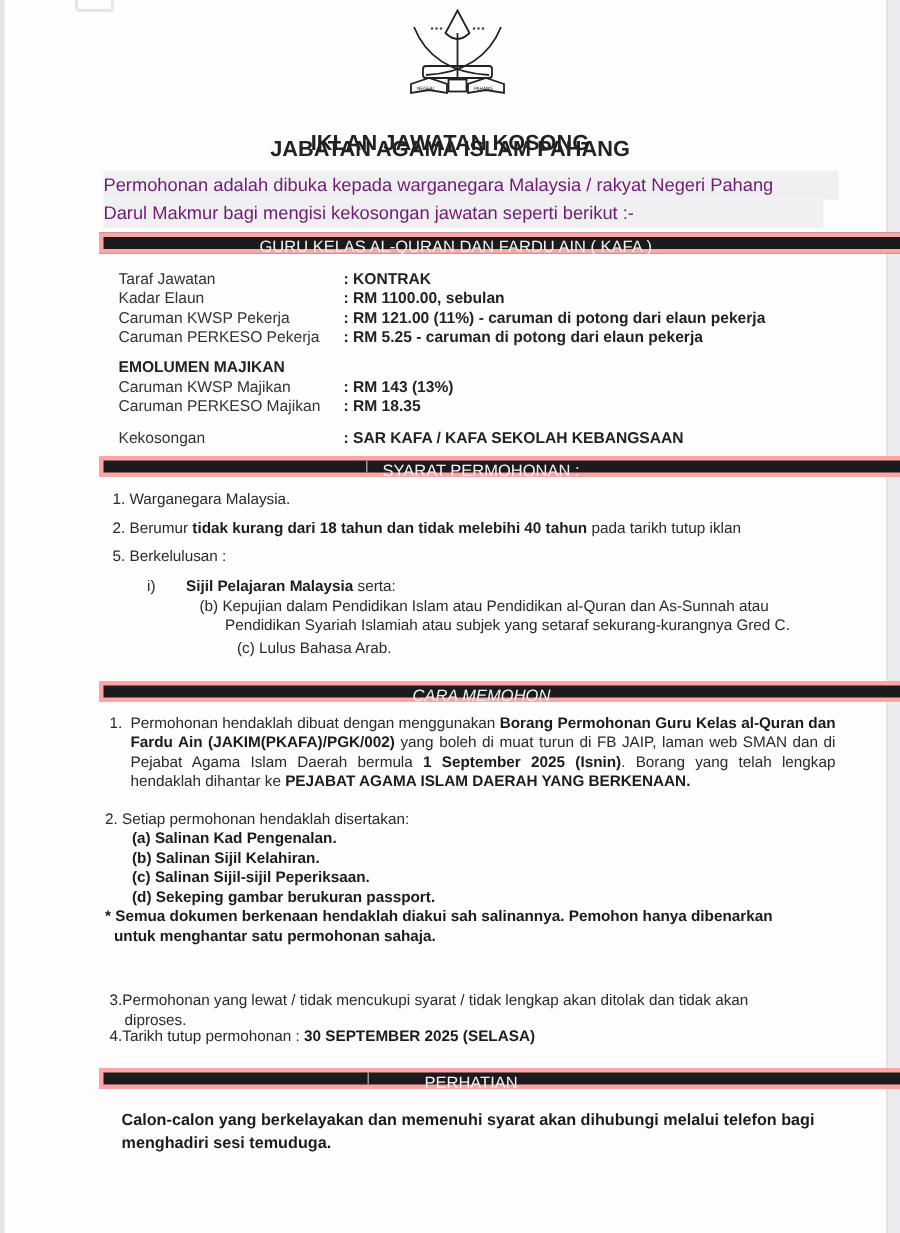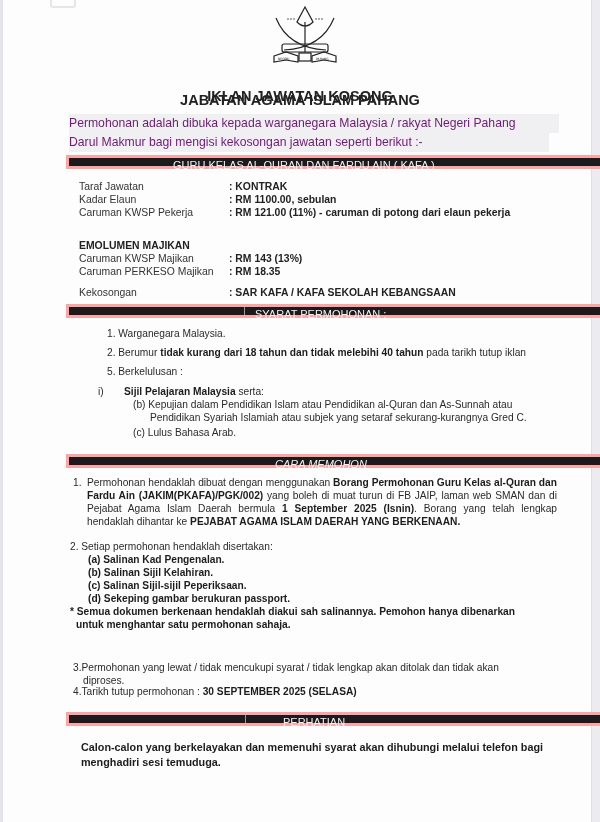--- a/index.html
+++ b/index.html
@@ -97,6 +97,10 @@
       <span class="lbl">Caruman KWSP Pekerja</span>
       <span class="val">: RM 121.00 (11%) - caruman di potong dari elaun pekerja</span>
     </div>
+  <div class="row">
+      <span class="lbl">Caruman PERKESO Pekerja</span>
+      <span class="val">: RM 5.25 - caruman di potong dari elaun pekerja</span>
+    </div>
 </div>
 
 <div class="info" style="top:239px;">

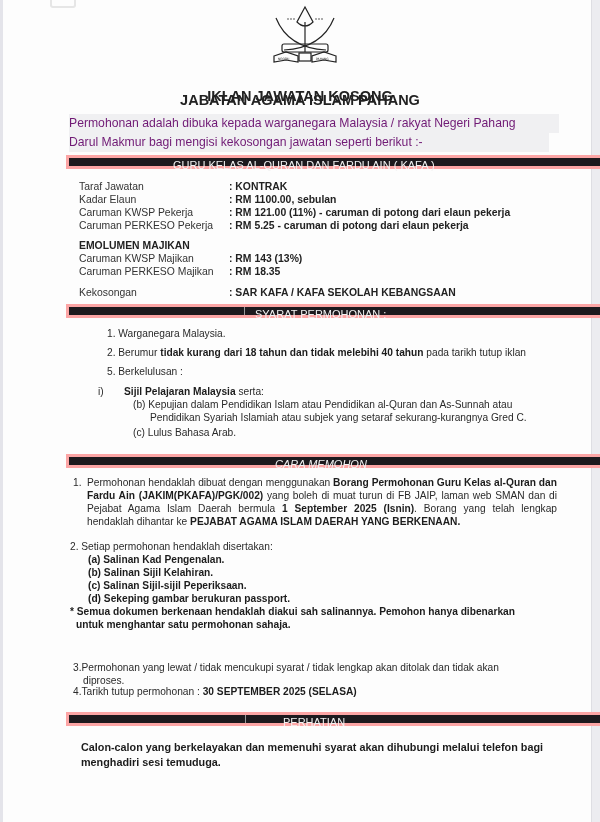--- a/index.html
+++ b/index.html
@@ -127,7 +127,7 @@
   <span style="left:186px;">SYARAT PERMOHONAN :</span>
 </div>
 
-<div class="list" style="left:75px; top:327px; width:480px;margin-left:32px;">
+<div class="list" style="left:75px; top:327px; width:480px;">
   <div style="height:19px;">1.  Warganegara Malaysia.</div>
   <div style="height:19px;"><span>2.  Berumur </span><b>tidak kurang dari 18 tahun dan tidak melebihi 40 tahun</b><span> pada tarikh tutup iklan</span></div>
   <div style="height:19px;">5.  Berkelulusan :</div>

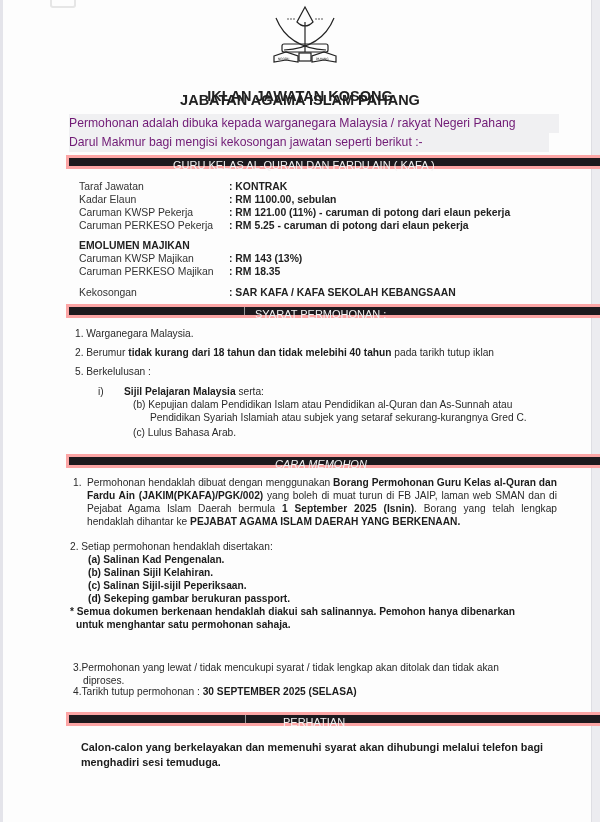--- a/index.html
+++ b/index.html
@@ -141,7 +141,7 @@
   <div style="padding-left:35px;">
     <div>(b) Kepujian dalam Pendidikan Islam atau Pendidikan al-Quran dan As-Sunnah atau</div>
     <div style="padding-left:17px;">Pendidikan Syariah Islamiah atau subjek yang setaraf sekurang-kurangnya Gred C.</div>
-    <div style="margin-top:2px;">(c) Lulus Bahasa Arab.</div>
+    <div style="margin-top:2px;margin-left:25px;">(c) Lulus Bahasa Arab.</div>
   </div>
 </div>
 

